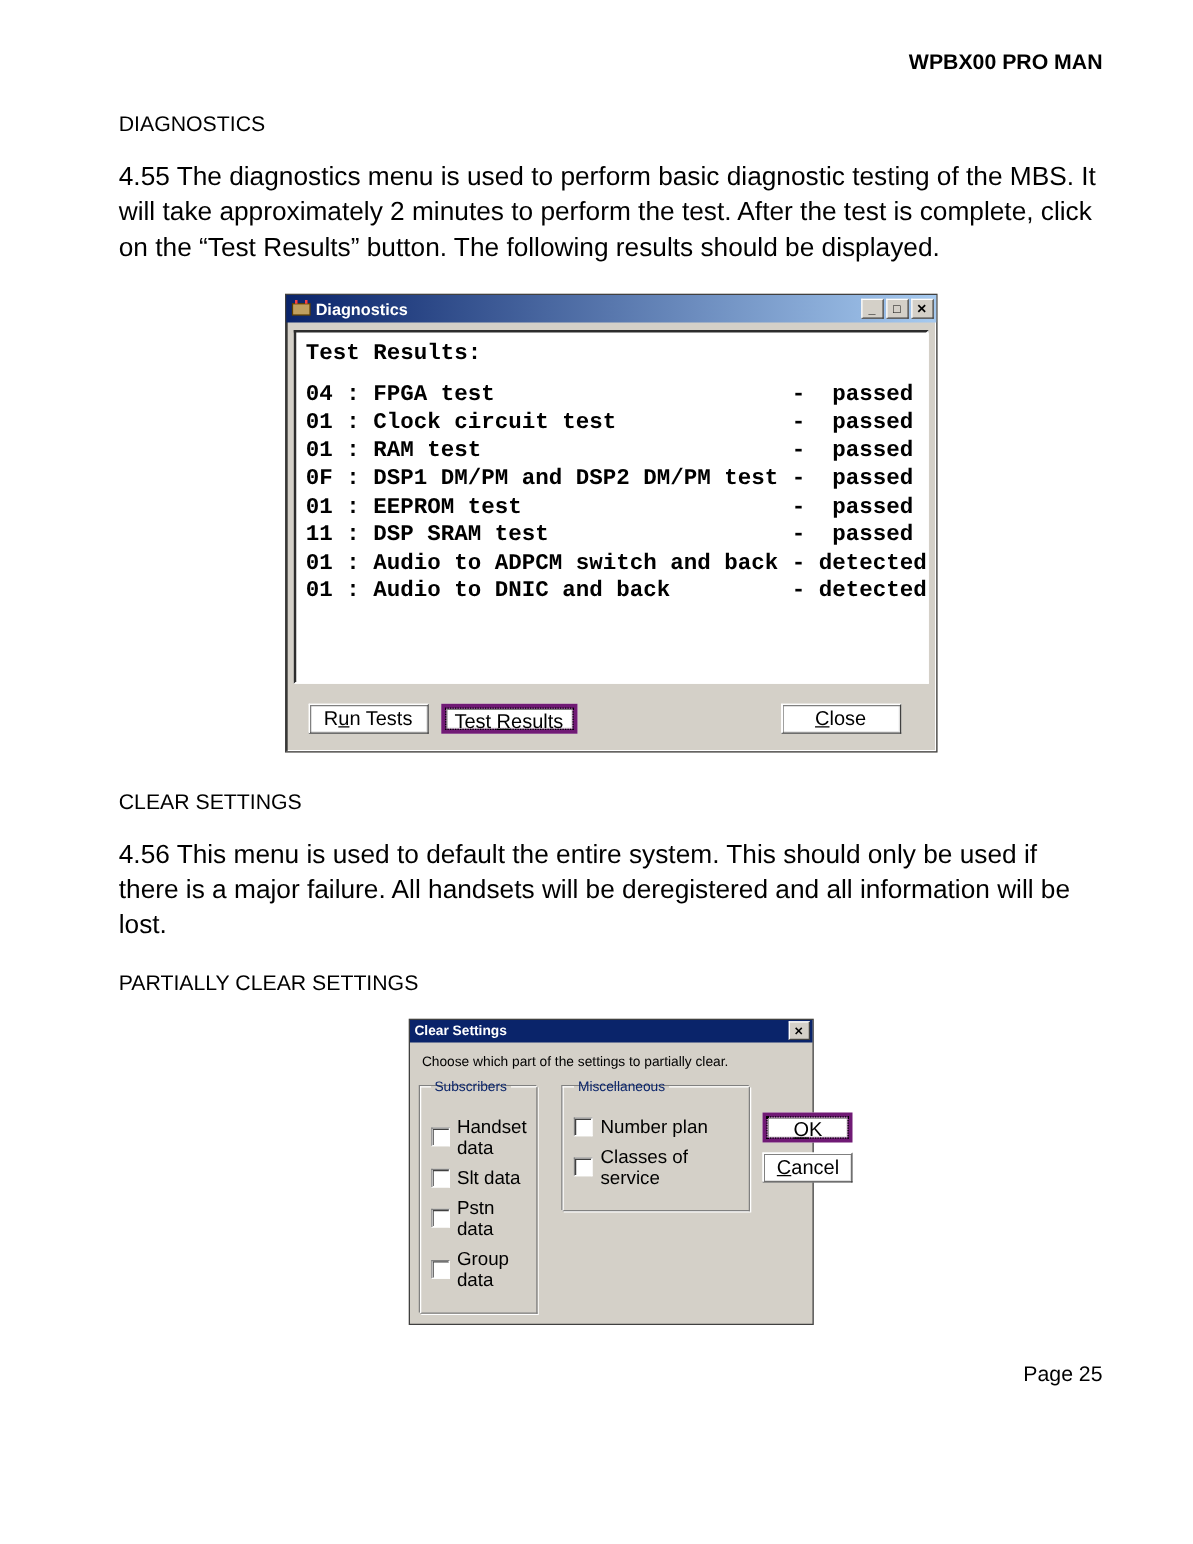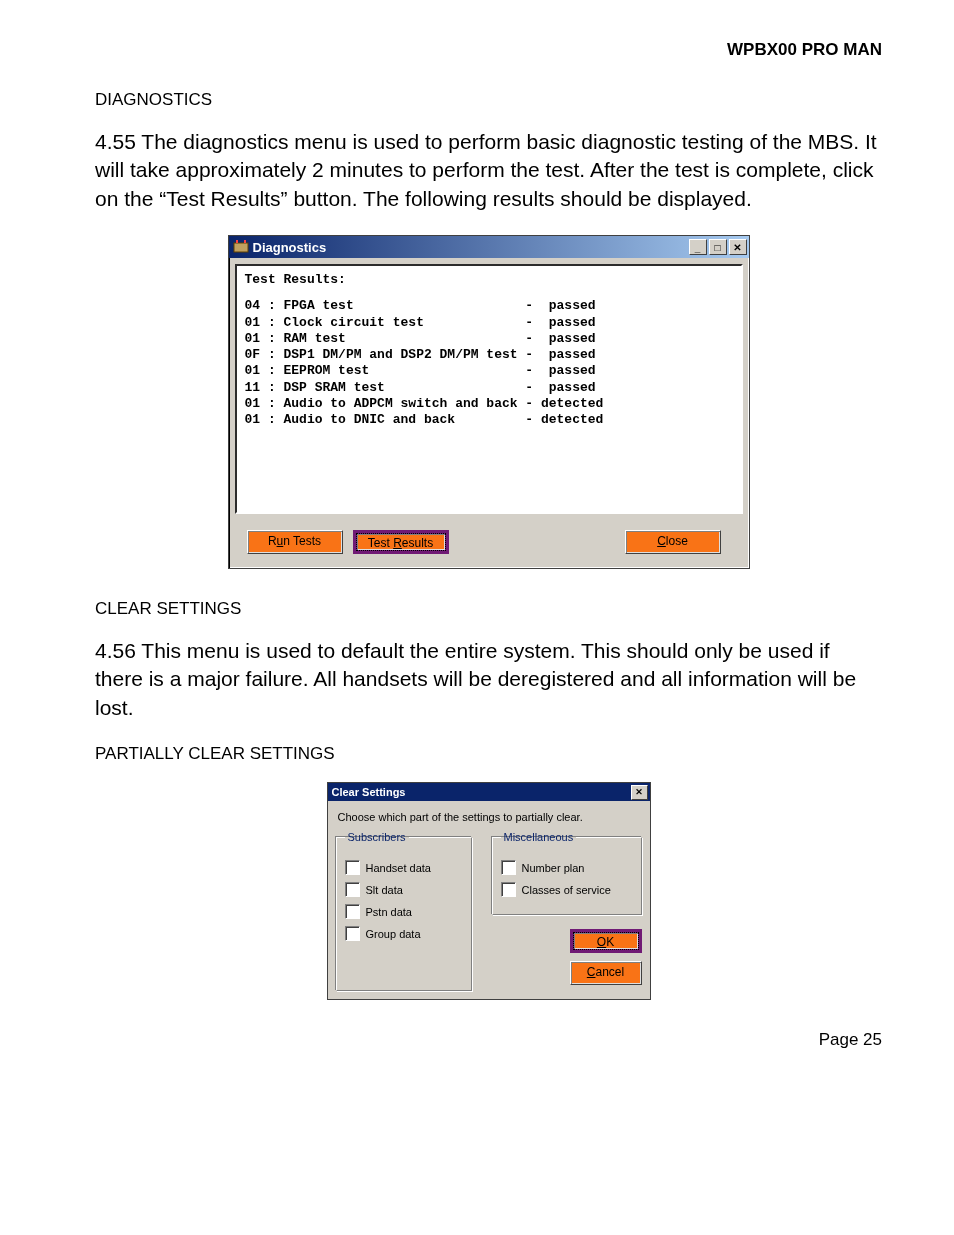--- a/index.html
+++ b/index.html
@@ -89,7 +89,7 @@
     border-left-color: #808080;
     padding: 6px 8px 60px 8px;
     font-family: "Courier New", monospace;
-    font-size: 13px;
+    font-size: 18px;
     font-weight: bold;
     line-height: 1.25;
     white-space: pre;

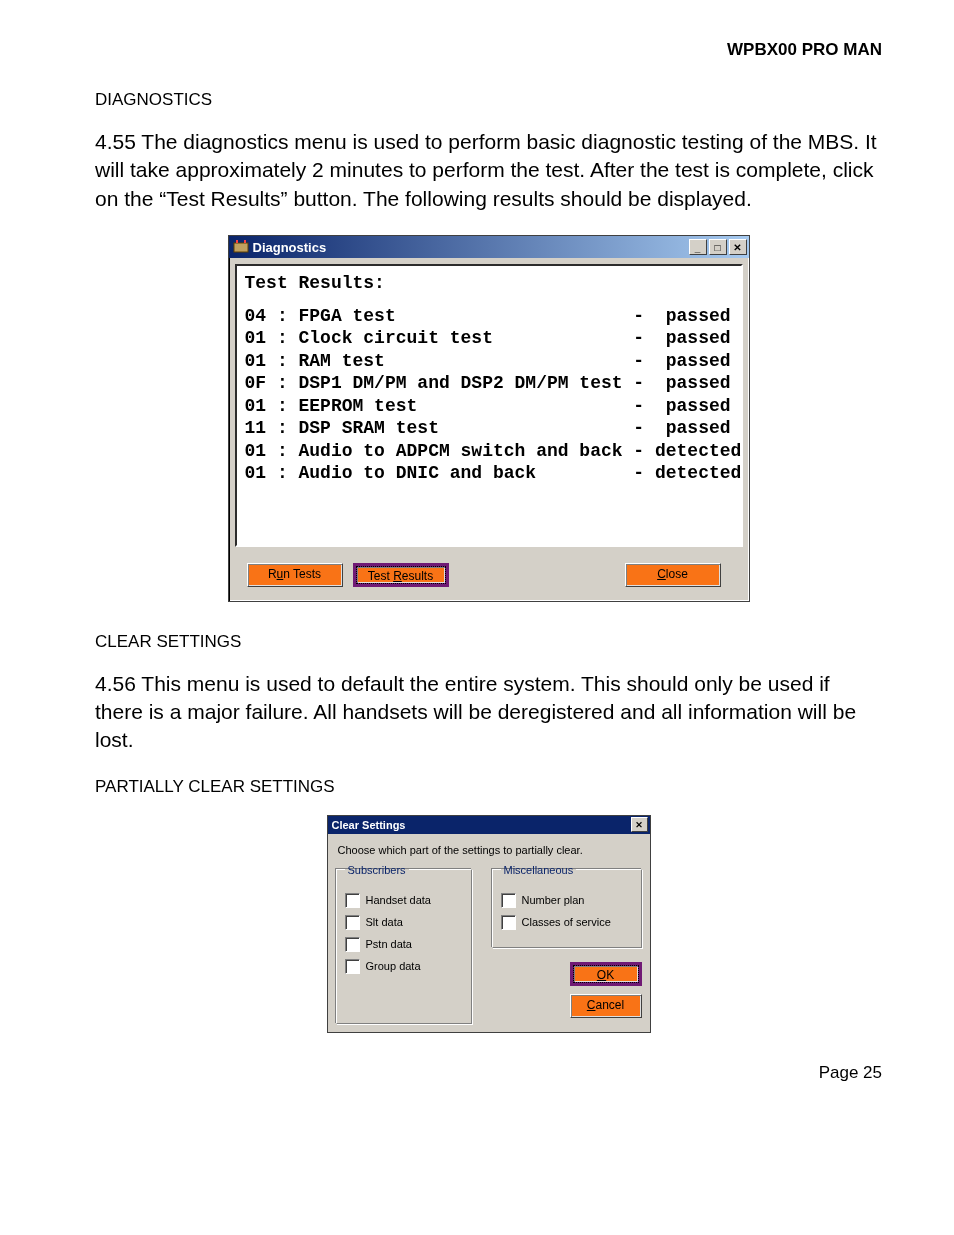--- a/index.html
+++ b/index.html
@@ -107,13 +107,13 @@
   .win95-btn {
     min-width: 96px;
     height: 24px;
-    background: #f97316;
+    background: #ffffff;
     border: 1px solid #fff;
     border-right-color: #404040;
     border-bottom-color: #404040;
     box-shadow: 1px 1px 0 #808080 inset, -1px -1px 0 #dfdfdf inset;
     font-family: "MS Sans Serif", Tahoma, Arial;
-    font-size: 12px;
+    font-size: 16px;
     text-align: center;
     padding: 3px 8px;
     box-sizing: border-box;

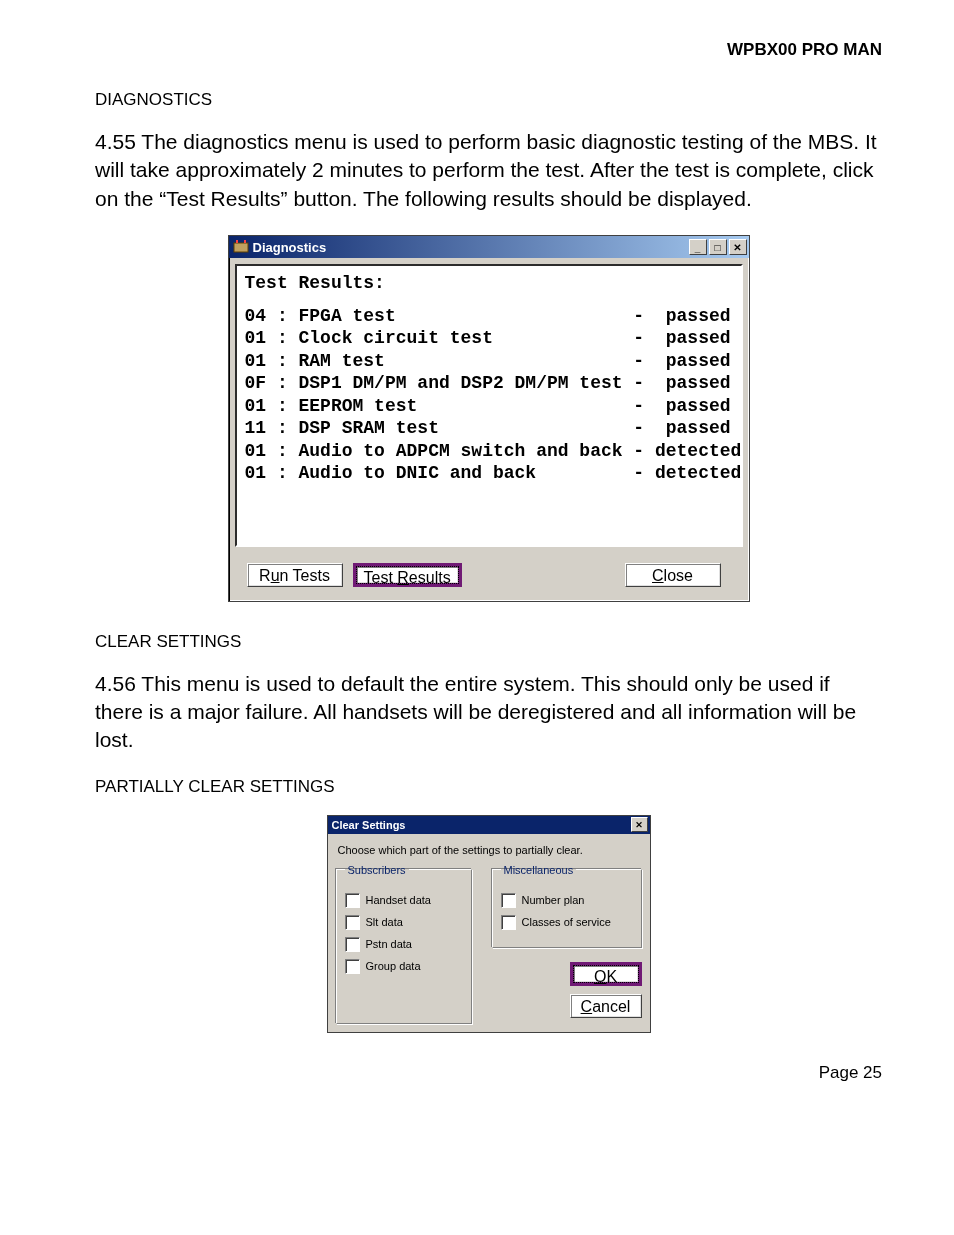--- a/index.html
+++ b/index.html
@@ -194,7 +194,7 @@
     margin-right: 6px;
     flex: 0 0 auto;
   }
-  .right-col { display: flex; flex-direction: column; gap: 10px;}
+  .right-col { display: flex; gap: 10px;}
   .btn-col {
     display: flex;
     flex-direction: column;

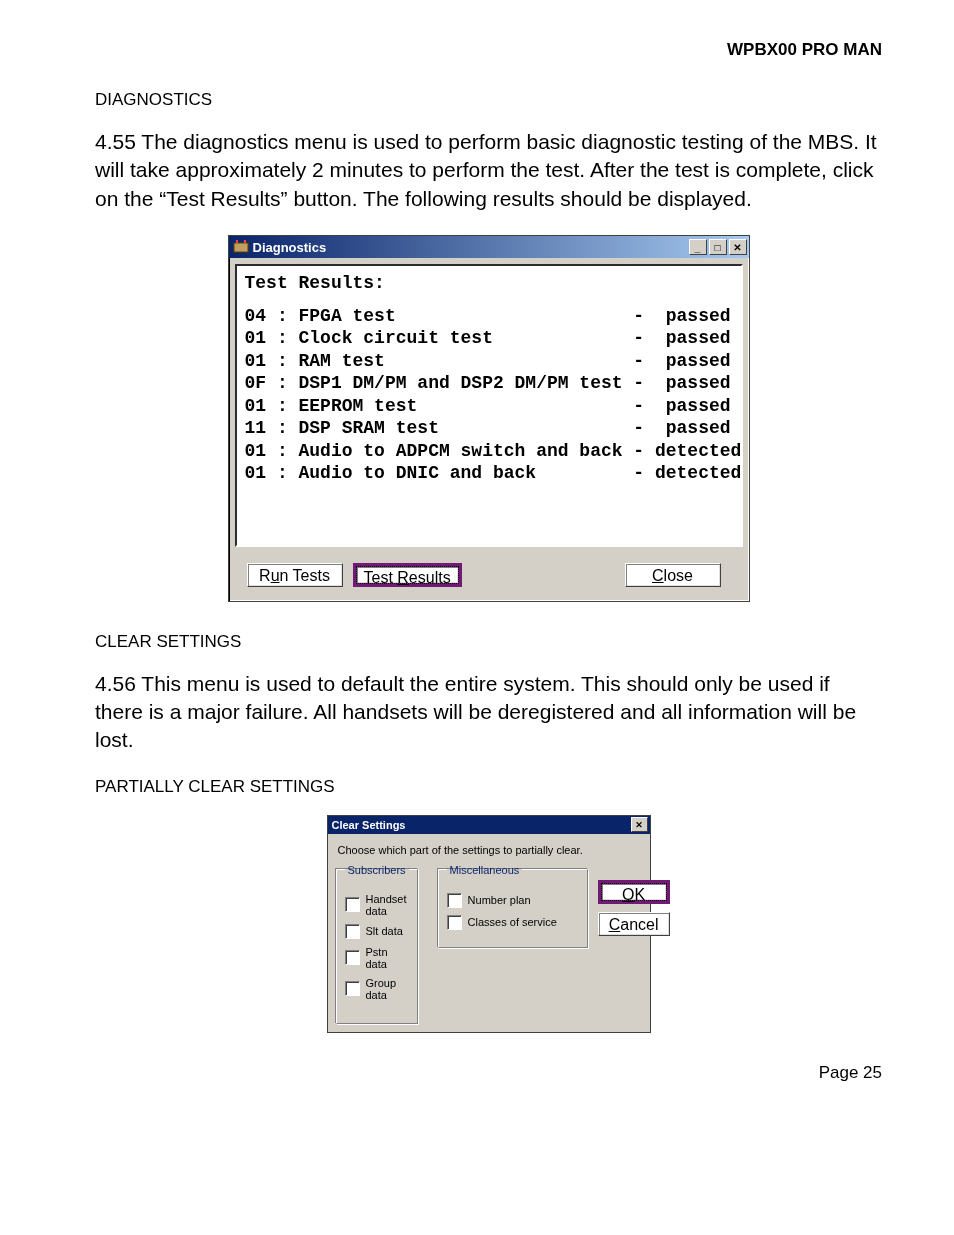--- a/index.html
+++ b/index.html
@@ -182,7 +182,7 @@
     display: flex;
     align-items: center;
     margin: 7px 0;
-    font-size: 11px;
+    font-size: 15px;
   }
   .chk {
     width: 13px; height: 13px;

